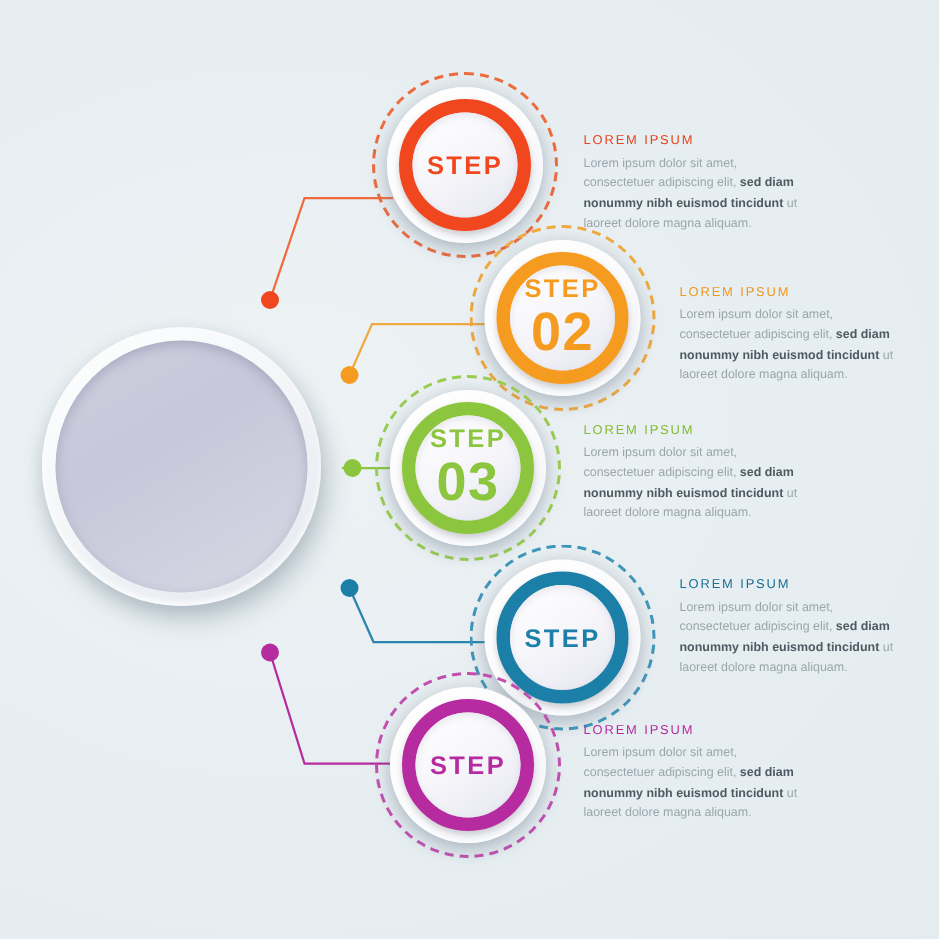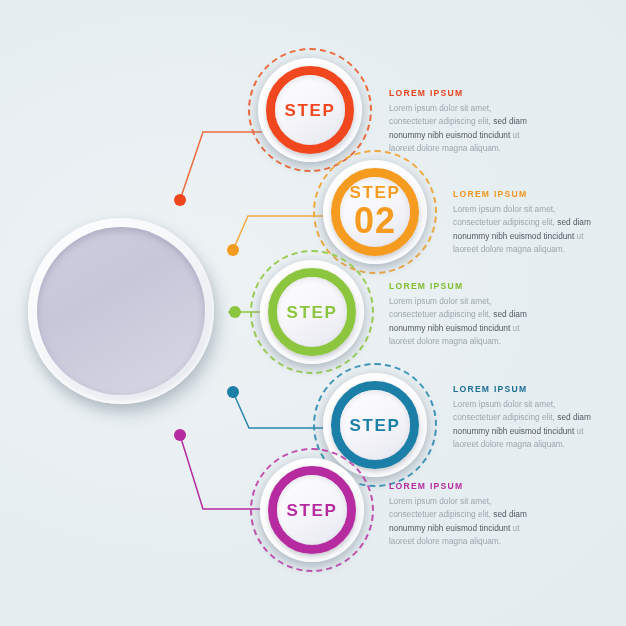--- a/index.html
+++ b/index.html
@@ -51,7 +51,7 @@
 
   
   .txtblk{position:absolute;width:152px;}
-  .txt-head{font-size:8.6px;font-weight:bold;letter-spacing:1.25px;margin:0 0 4px 0;}
+  .txt-head{font-size:8.6px;font-weight:normal;letter-spacing:1.25px;margin:0 0 4px 0;}
   .txt-body{font-size:8.3px;line-height:1.62;color:#9aa6ae;margin:0;}
   .txt-body b{color:#4d5a63;font-weight:normal;}
 

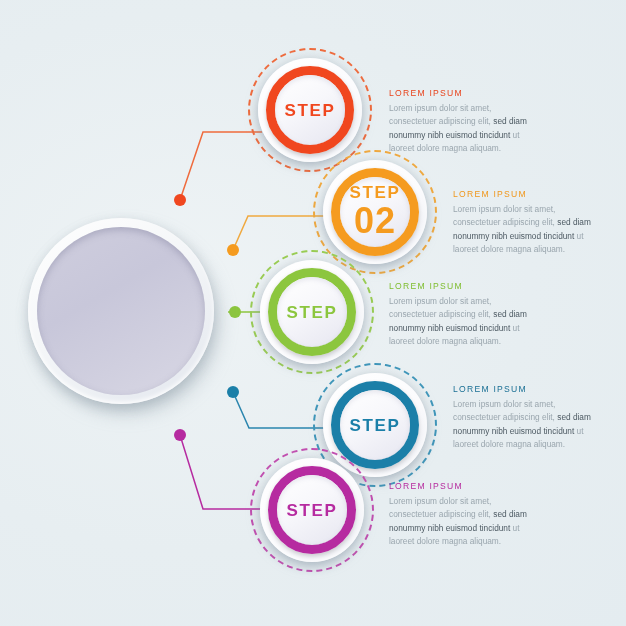--- a/index.html
+++ b/index.html
@@ -53,7 +53,7 @@
   .txtblk{position:absolute;width:152px;}
   .txt-head{font-size:8.6px;font-weight:normal;letter-spacing:1.25px;margin:0 0 4px 0;}
   .txt-body{font-size:8.3px;line-height:1.62;color:#9aa6ae;margin:0;}
-  .txt-body b{color:#4d5a63;font-weight:normal;}
+  .txt-body b{color:#4d5a63;font-weight:bold;}
 
   
   .conn{position:absolute;left:0;top:0;width:626px;height:626px;pointer-events:none;}

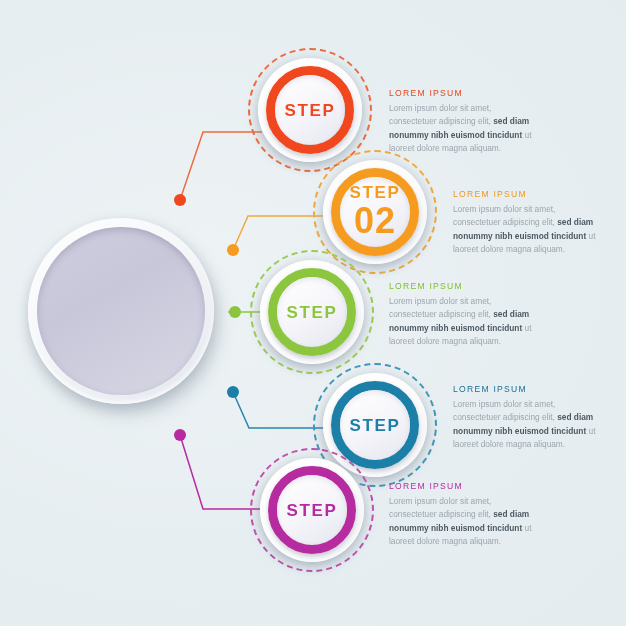--- a/index.html
+++ b/index.html
@@ -132,6 +132,7 @@
     <div class="ringcol" style="left: 18px; top: 18px; width: 88px; height: 88px; border: 9px solid rgb(140, 198, 62); box-shadow: rgb(121, 179, 44) 0px -3px 4px inset, rgba(0, 0, 0, 0.18) 0px 2px 4px;"></div>
     <div class="inner" style="left:27px;top:27px;width:70px;height:70px;">
       <div class="s-word" style="color: rgb(140, 198, 62);">STEP</div>
+      <div class="s-num" style="color: rgb(140, 198, 62);">03</div>
     </div>
   </div>
   <div class="txtblk" id="txt2" style="left:389px;top:281px;">

